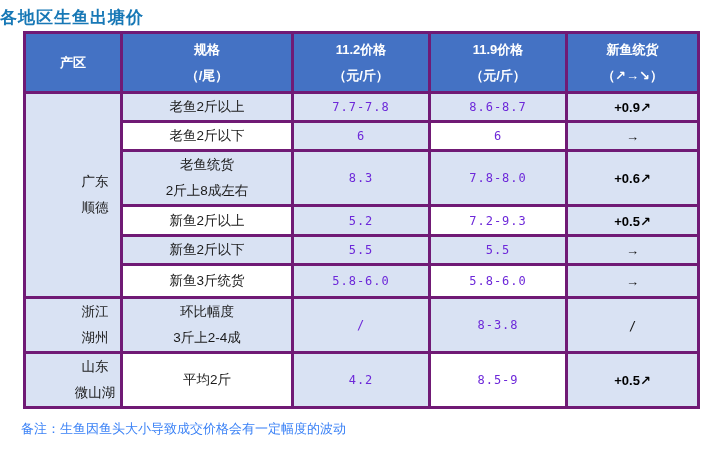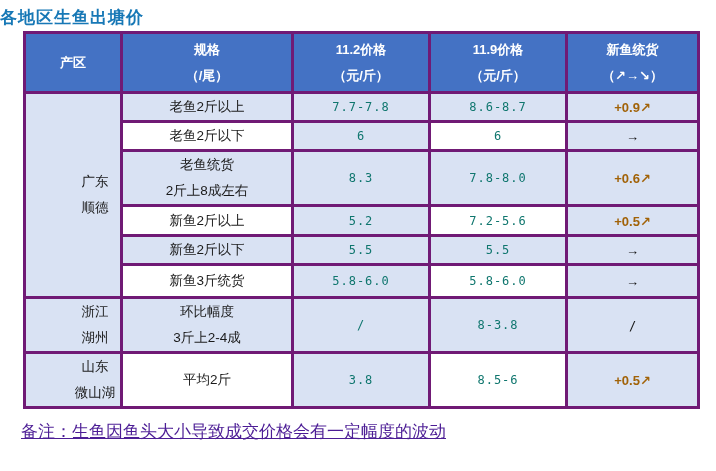--- a/index.html
+++ b/index.html
@@ -39,7 +39,7 @@
   .spec-line { line-height: 26px; }
   .num {
     font-family: "DejaVu Sans Mono", monospace;
-    font-size: 12px; letter-spacing: 1px; color: #0f766e;
+    font-size: 12px; letter-spacing: 1px; color: #6d28d9;
   }
   .up { color: #a16207; font-weight: bold; font-size: 13px; }
   .flat { color: #111; font-size: 13px; }

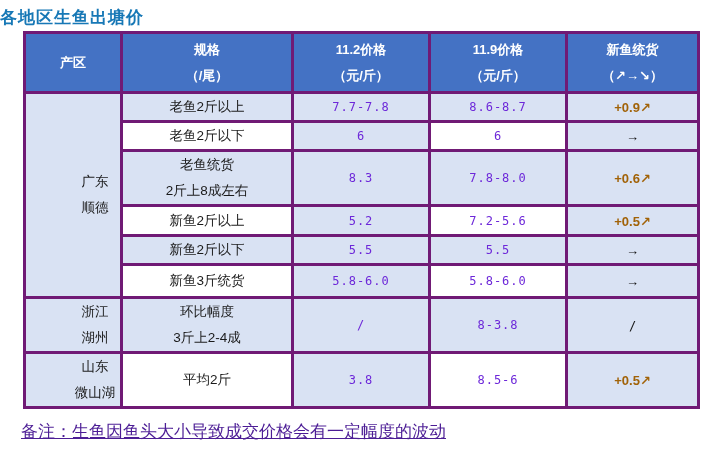--- a/index.html
+++ b/index.html
@@ -41,7 +41,7 @@
     font-family: "DejaVu Sans Mono", monospace;
     font-size: 12px; letter-spacing: 1px; color: #6d28d9;
   }
-  .up { color: #a16207; font-weight: bold; font-size: 13px; }
+  .up { color: #000000; font-weight: bold; font-size: 13px; }
   .flat { color: #111; font-size: 13px; }
   .none { color: #111; font-family: "DejaVu Sans Mono", monospace; font-size: 12px; }
 

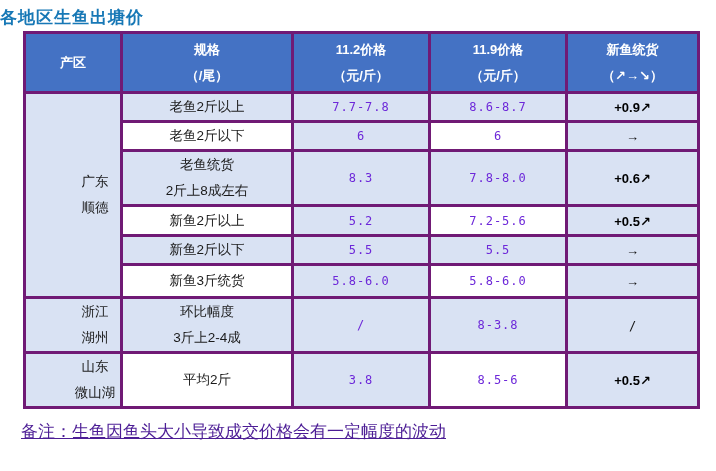--- a/index.html
+++ b/index.html
@@ -130,7 +130,7 @@
           <div class="spec-line">新鱼2斤以上</div>
         </td>
       <td class="lb num">5.2</td>
-      <td class="wh num">7.2-5.6</td>
+      <td class="wh num">7.2-9.3</td>
       <td class="lb"><span class="up">+0.5↗</span></td>
     </tr>
     <tr class="r5">

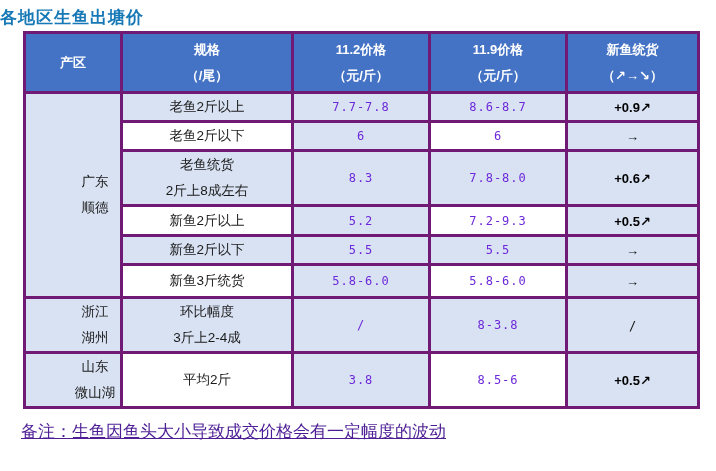--- a/index.html
+++ b/index.html
@@ -170,7 +170,7 @@
       <td class="wh spec-cell">
           <div class="spec-line">平均2斤</div>
         </td>
-      <td class="lb num">3.8</td>
+      <td class="lb num">4.2</td>
       <td class="wh num">8.5-6</td>
       <td class="lb"><span class="up">+0.5↗</span></td>
     </tr>

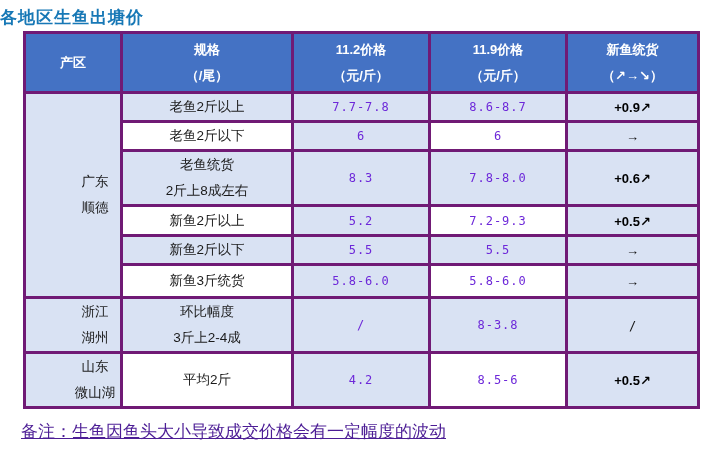--- a/index.html
+++ b/index.html
@@ -171,7 +171,7 @@
           <div class="spec-line">平均2斤</div>
         </td>
       <td class="lb num">4.2</td>
-      <td class="wh num">8.5-6</td>
+      <td class="wh num">8.5-9</td>
       <td class="lb"><span class="up">+0.5↗</span></td>
     </tr>
   </tbody>

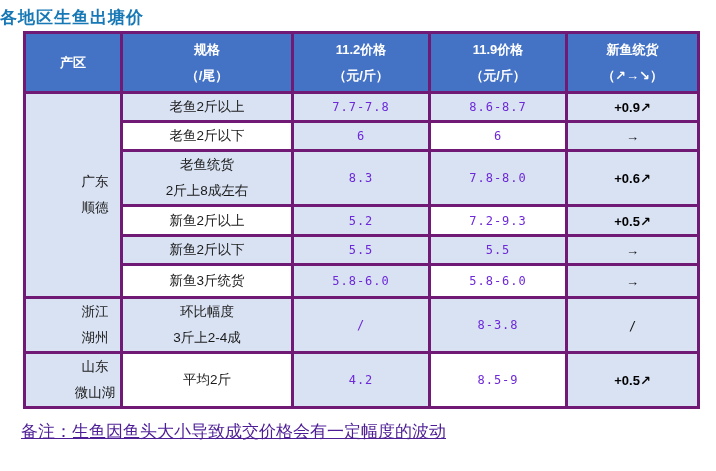--- a/index.html
+++ b/index.html
@@ -56,7 +56,7 @@
 
   .note {
     position: absolute; left: 21px; top: 420px;
-    font-size: 17px; color: #4c1d95; text-decoration: underline;
+    font-size: 13px; color: #3b82f6;
   }
 </style>
 </head>

